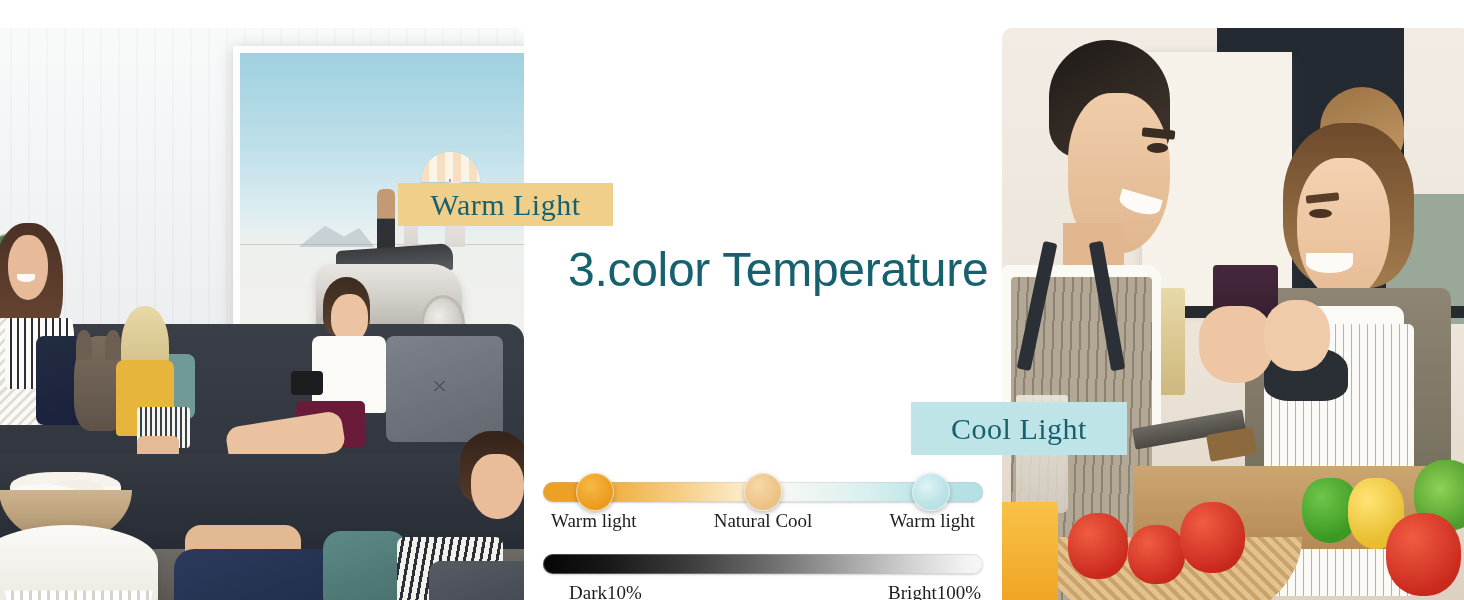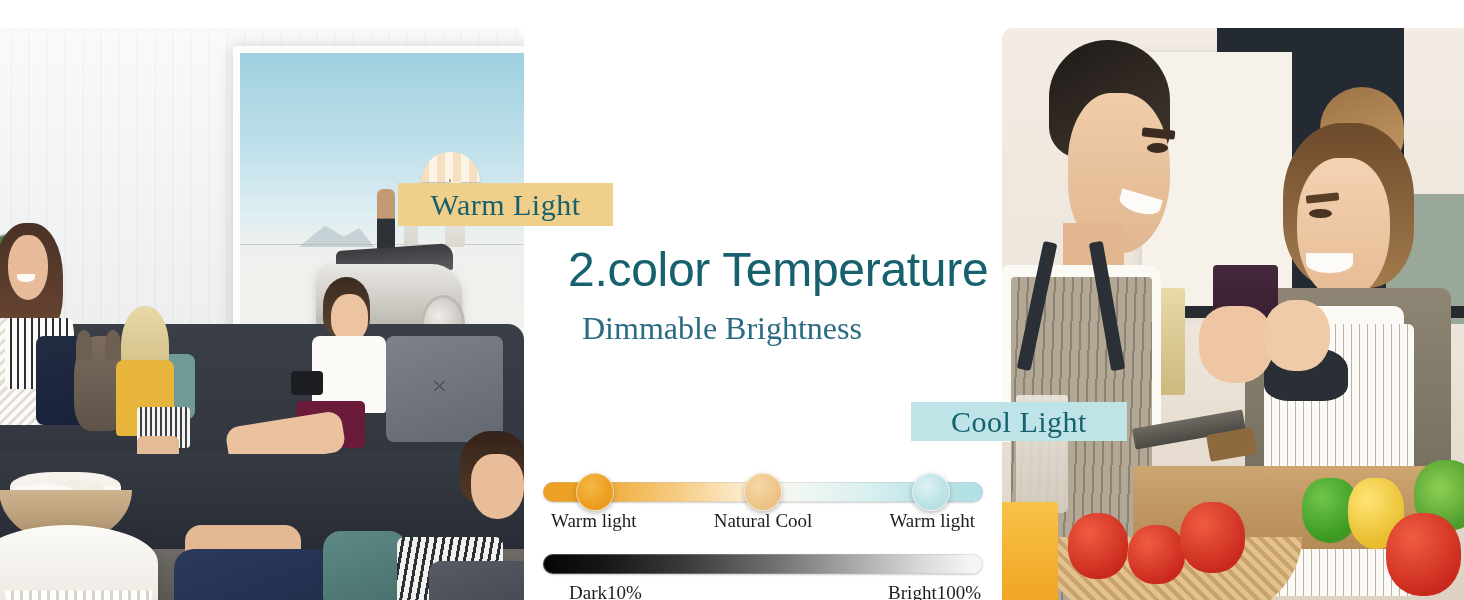--- a/index.html
+++ b/index.html
@@ -551,7 +551,7 @@
 
   <div class="badge badge-cool">Cool Light</div>
 
-  <div class="heading">2.color Temperature</div>
+  <div class="heading">3.color Temperature</div>
 
   <div class="subheading">Dimmable Brightness</div>
 

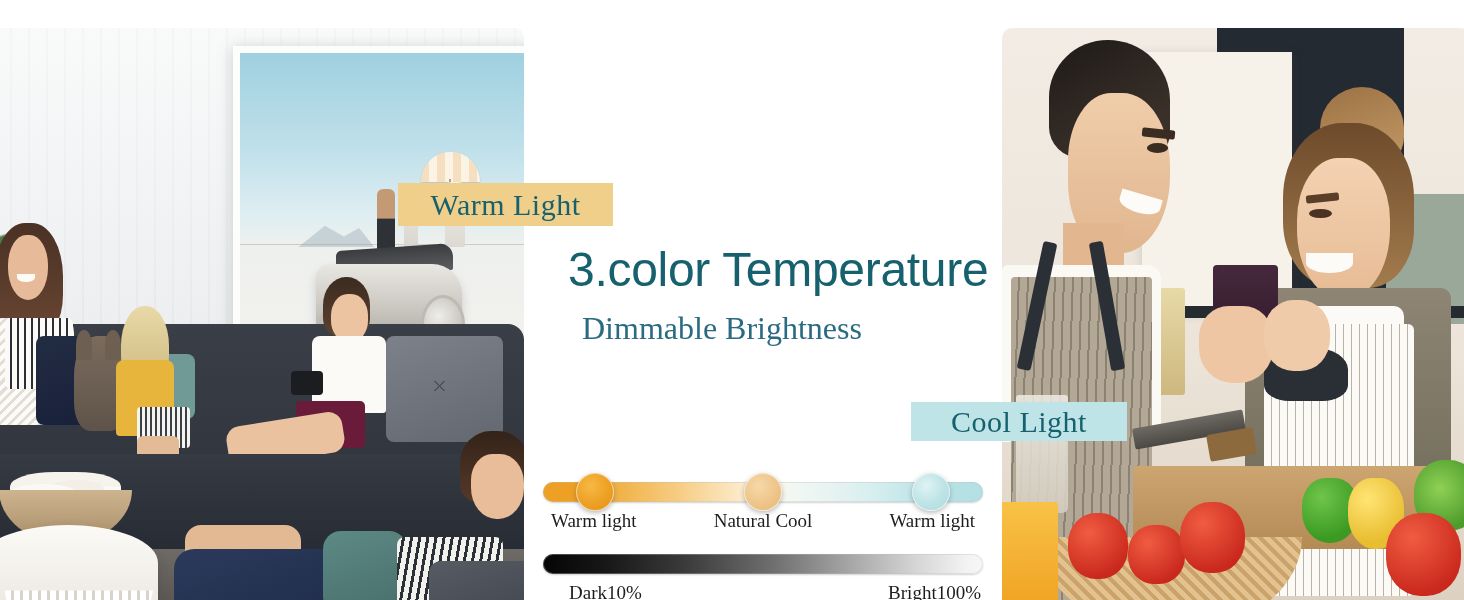--- a/index.html
+++ b/index.html
@@ -553,7 +553,6 @@
 
   <div class="heading">3.color Temperature</div>
 
-  <div class="subheading">Dimmable Brightness</div>
 
   <div class="slider-block temp-block">
     <div class="track track-temp">

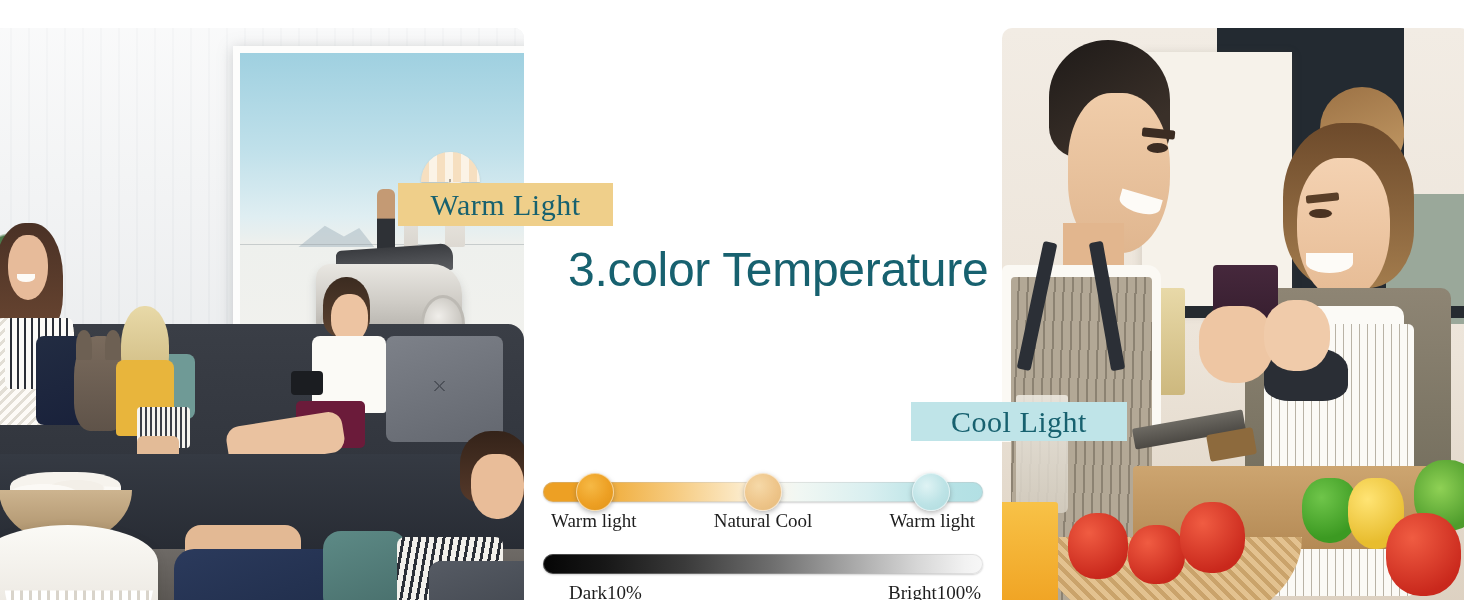--- a/index.html
+++ b/index.html
@@ -314,7 +314,7 @@
   }
   .badge-cool {
     left: 911px; top: 382px;
-    width: 216px; height: 39px;
+    width: 216px; height: 53px;
     background: #bfe4e8;
     font-size: 30px;
     z-index: 5;

